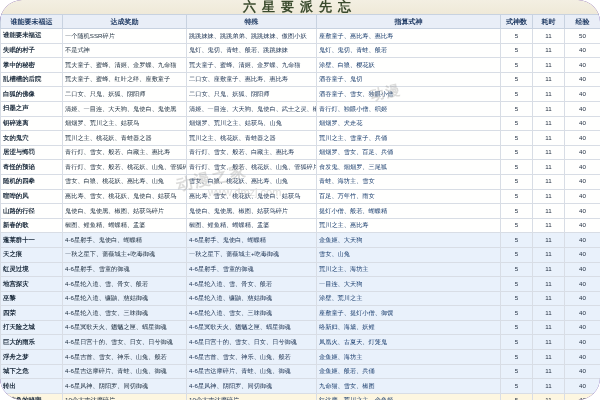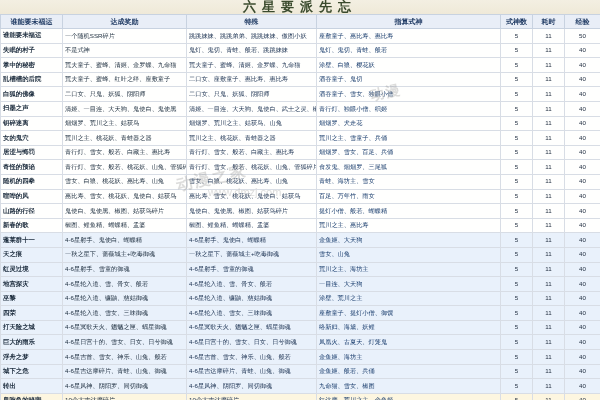--- a/index.html
+++ b/index.html
@@ -19,6 +19,7 @@
     height: 400px;
     background: #4c1d95;
     overflow: hidden;
+    border-radius: 22px;
   }
   .banner {
     position: absolute;

